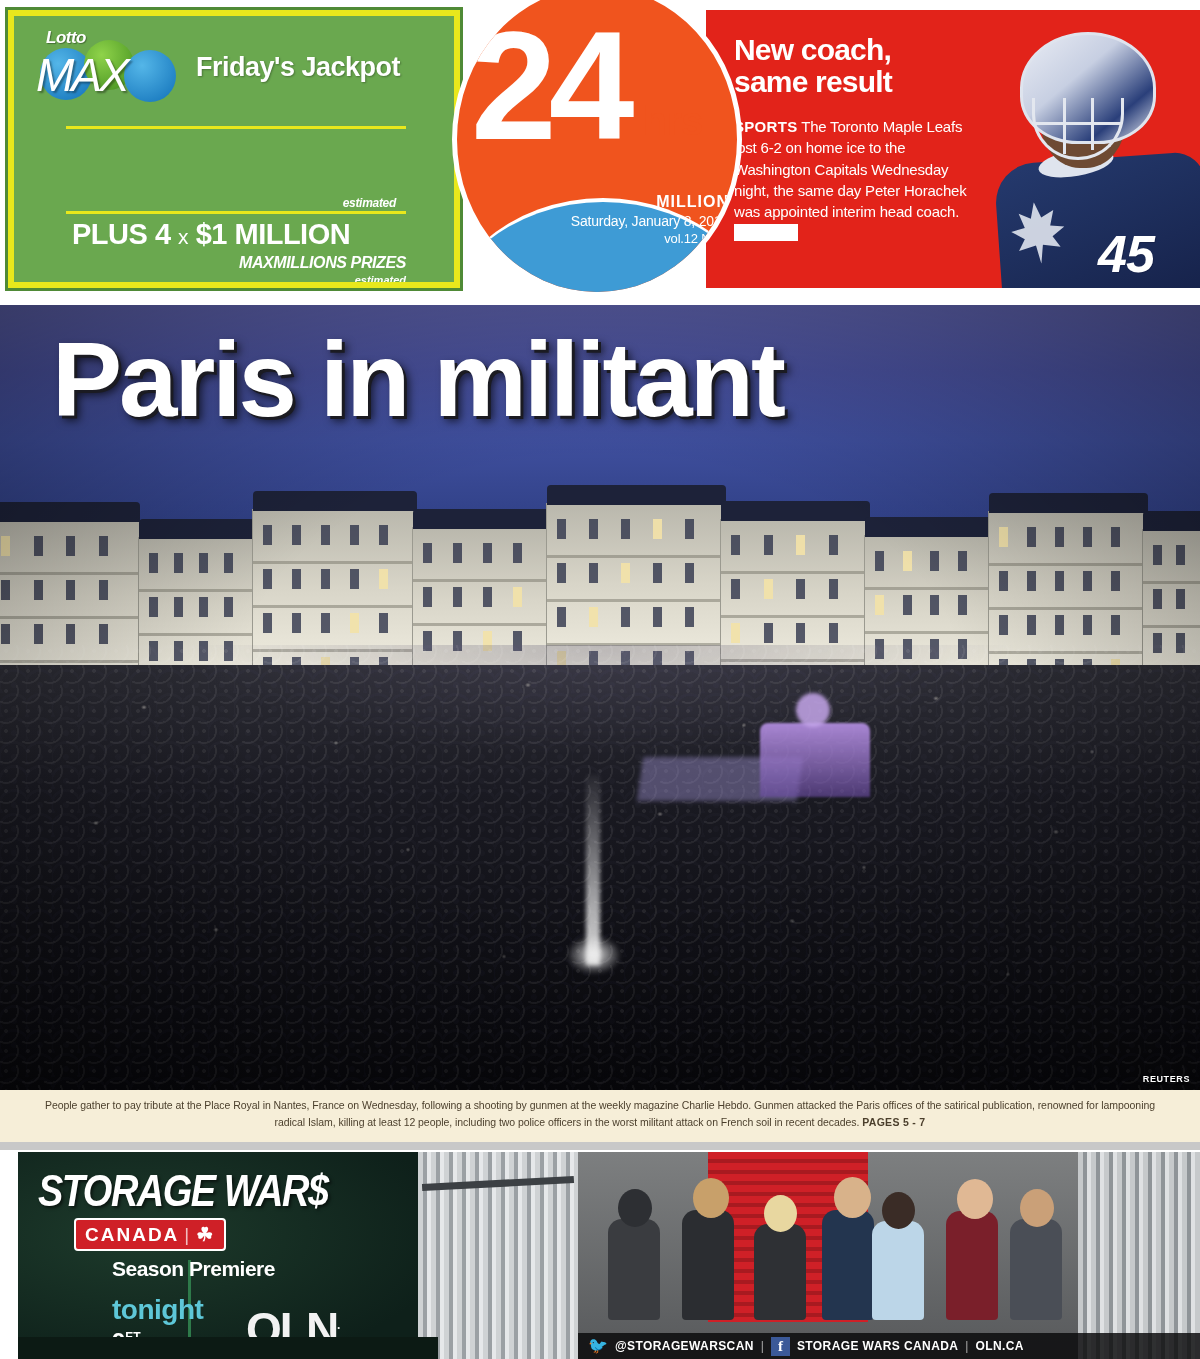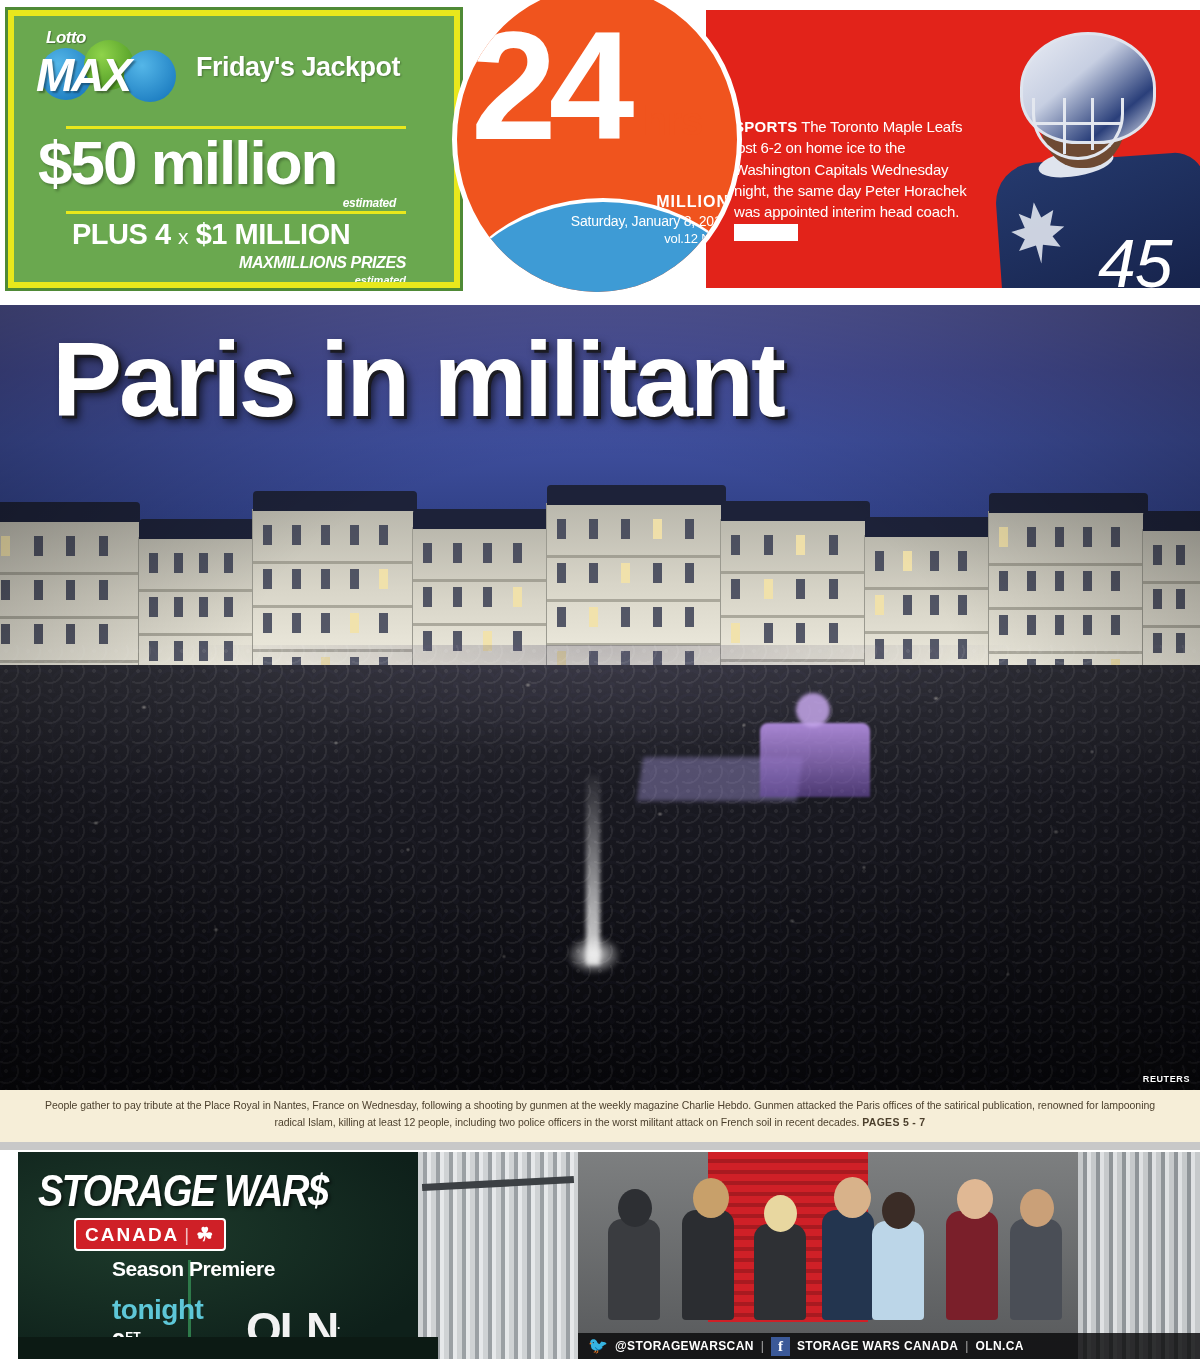--- a/index.html
+++ b/index.html
@@ -37,7 +37,7 @@
   }
   .lm-max {
     position:absolute; left:8px; top:22px; color:#fff;
-    font-size:46px; font-weight:bold; font-style:italic;
+    font-size:46px; font-weight:normal; font-style:italic;
     letter-spacing:-3px; text-shadow:2px 2px 2px rgba(0,0,0,.35);
   }
   .lotto-jackpot {

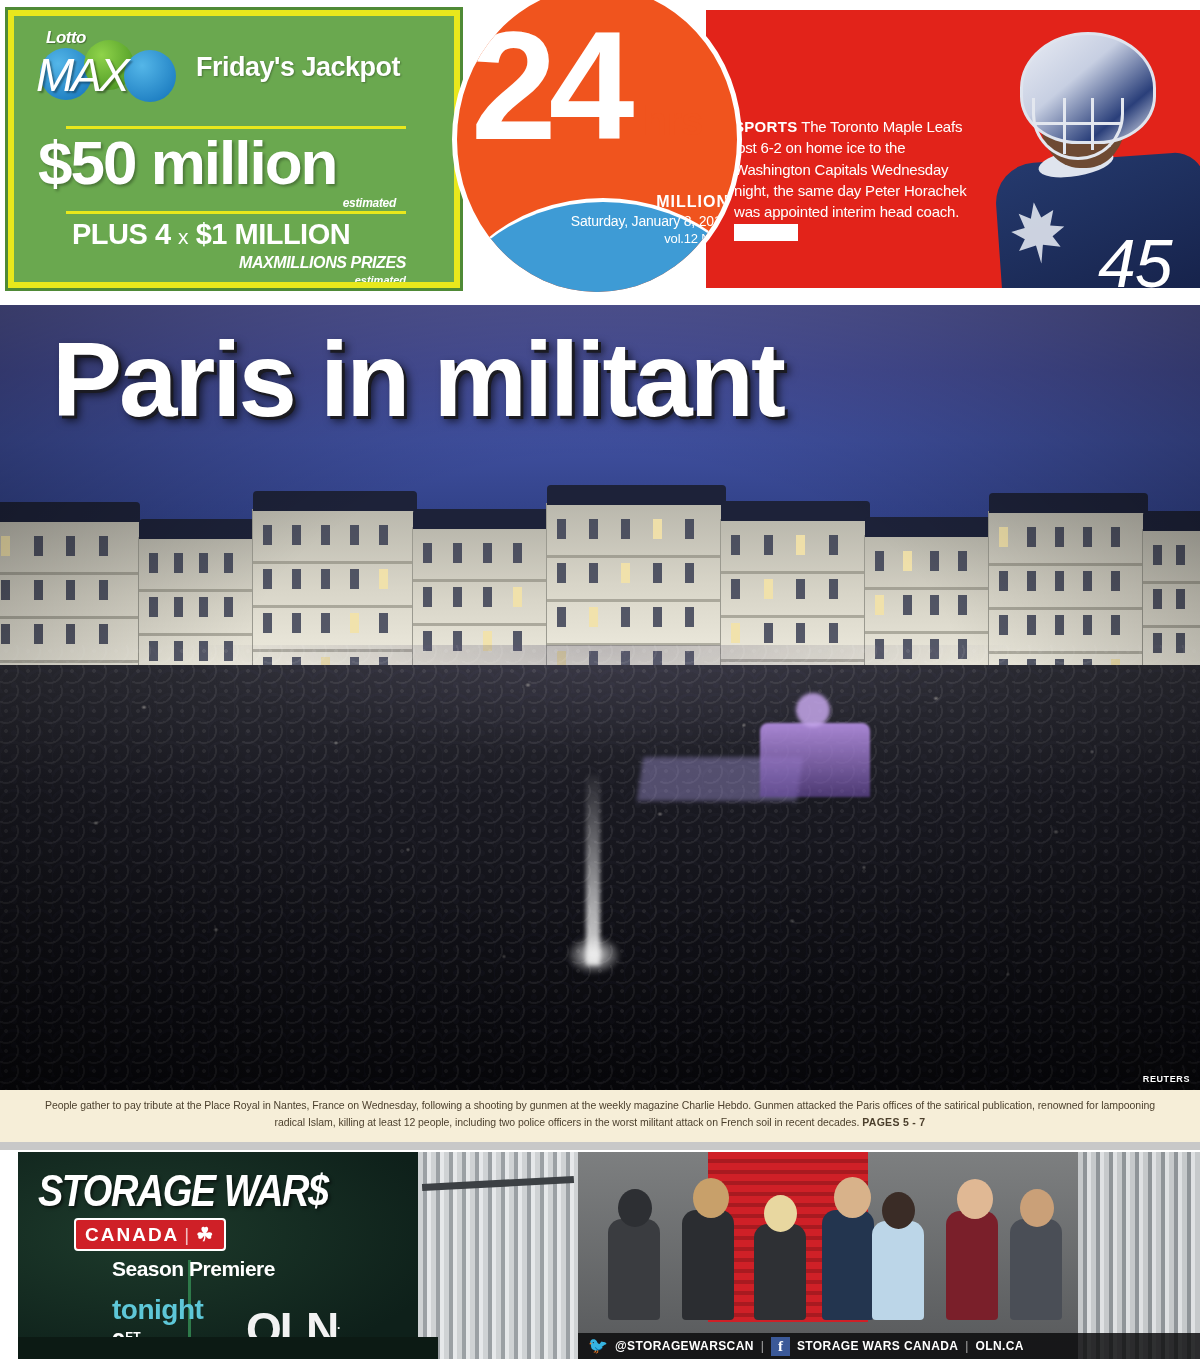--- a/index.html
+++ b/index.html
@@ -400,6 +400,8 @@
     </div>
 
     <div class="sports-panel">
+      <div class="sports-head" style="white-space:pre-line;">New coach,
+same result</div>
       <div class="sports-body">
         <span class="kicker">SPORTS</span><span> The Toronto Maple Leafs lost 6-2 on home ice to the Washington Capitals Wednesday night, the same day Peter Horachek was appointed interim head coach. </span><span class="page">PAGE 20</span>
       </div>

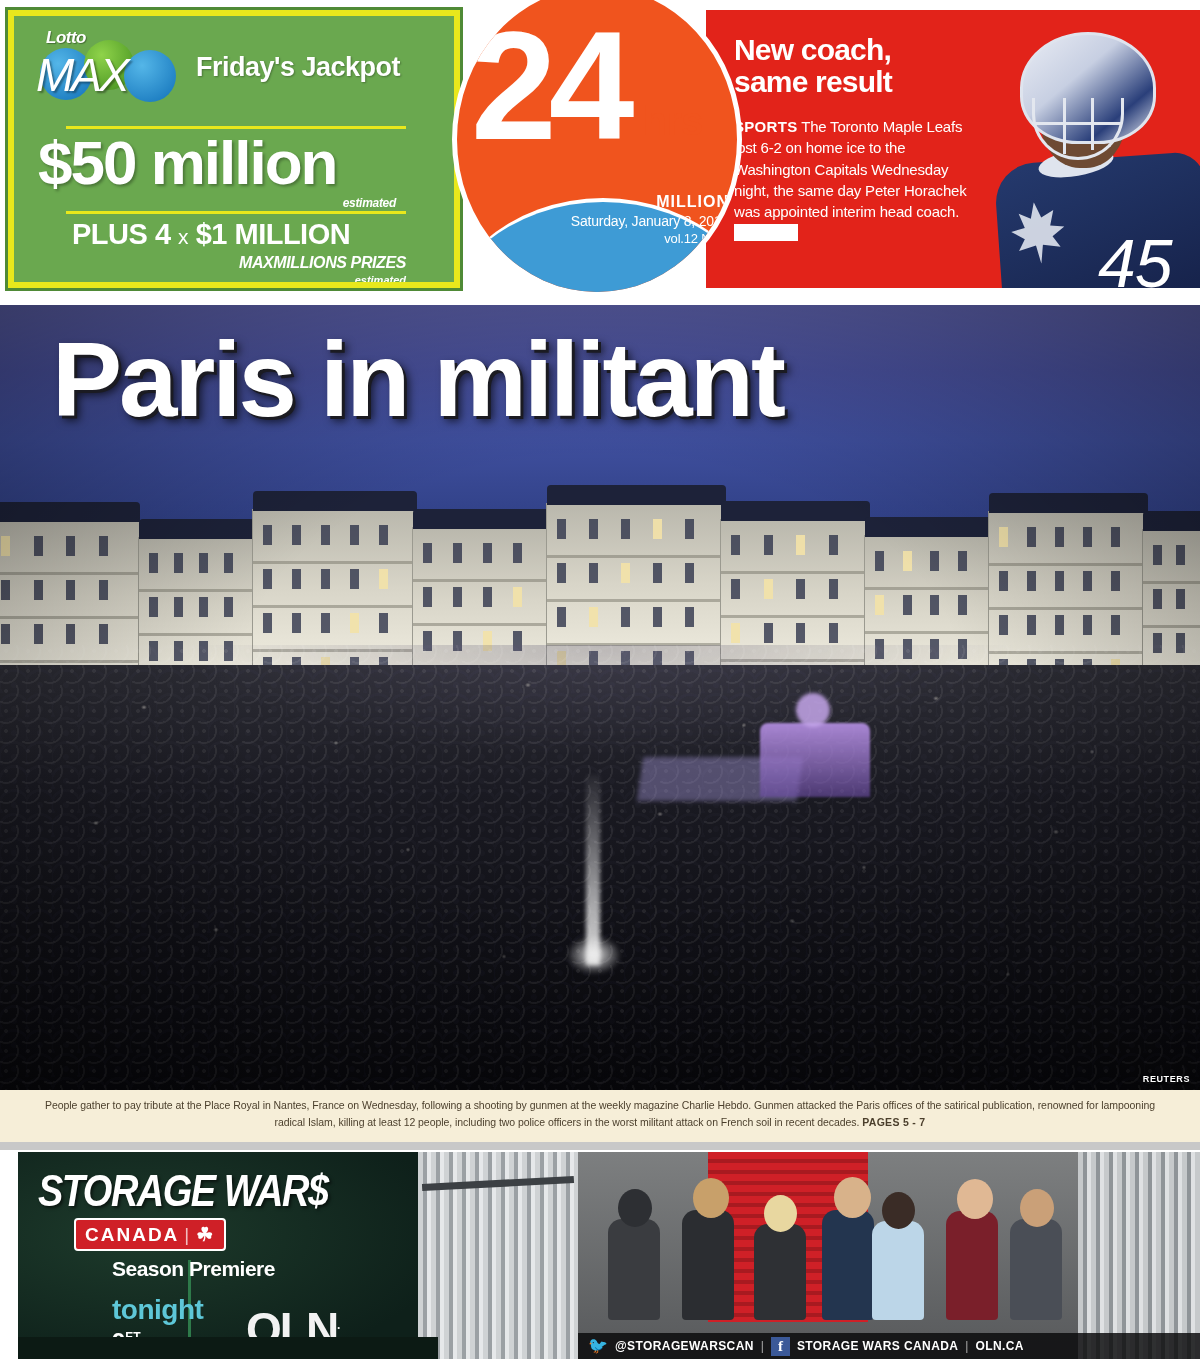--- a/index.html
+++ b/index.html
@@ -375,7 +375,6 @@
         </div>
         <div class="lotto-jackpot">Friday's Jackpot</div>
         <div class="lotto-rule r1"></div>
-        <div class="lotto-amount">$50 million</div>
         <div class="lotto-est1">estimated</div>
         <div class="lotto-rule r2"></div>
         <div class="lotto-plus">

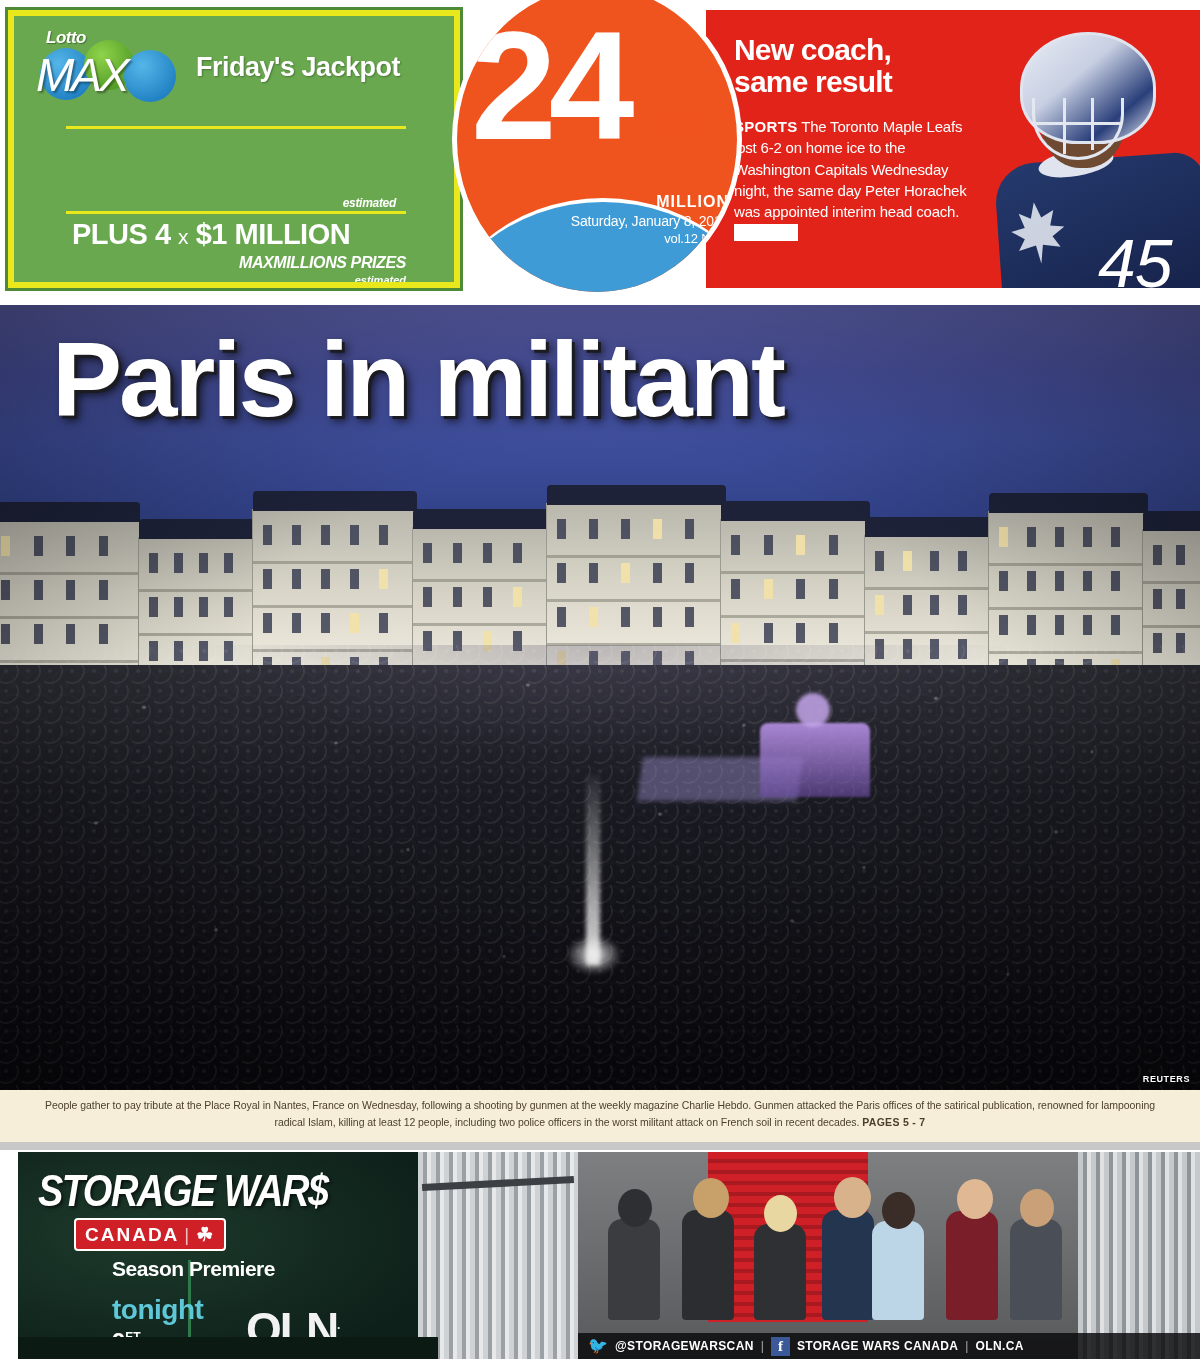--- a/index.html
+++ b/index.html
@@ -158,7 +158,7 @@
   }
   .g-num {
     position:absolute; left:118px; top:214px; color:#fff;
-    font-size:68px; font-weight:normal; font-style:italic; letter-spacing:-1px;
+    font-size:52px; font-weight:bold; font-style:italic; letter-spacing:-1px;
     text-shadow:1px 1px 0 #16224a;
   }
   .g-leaf {

